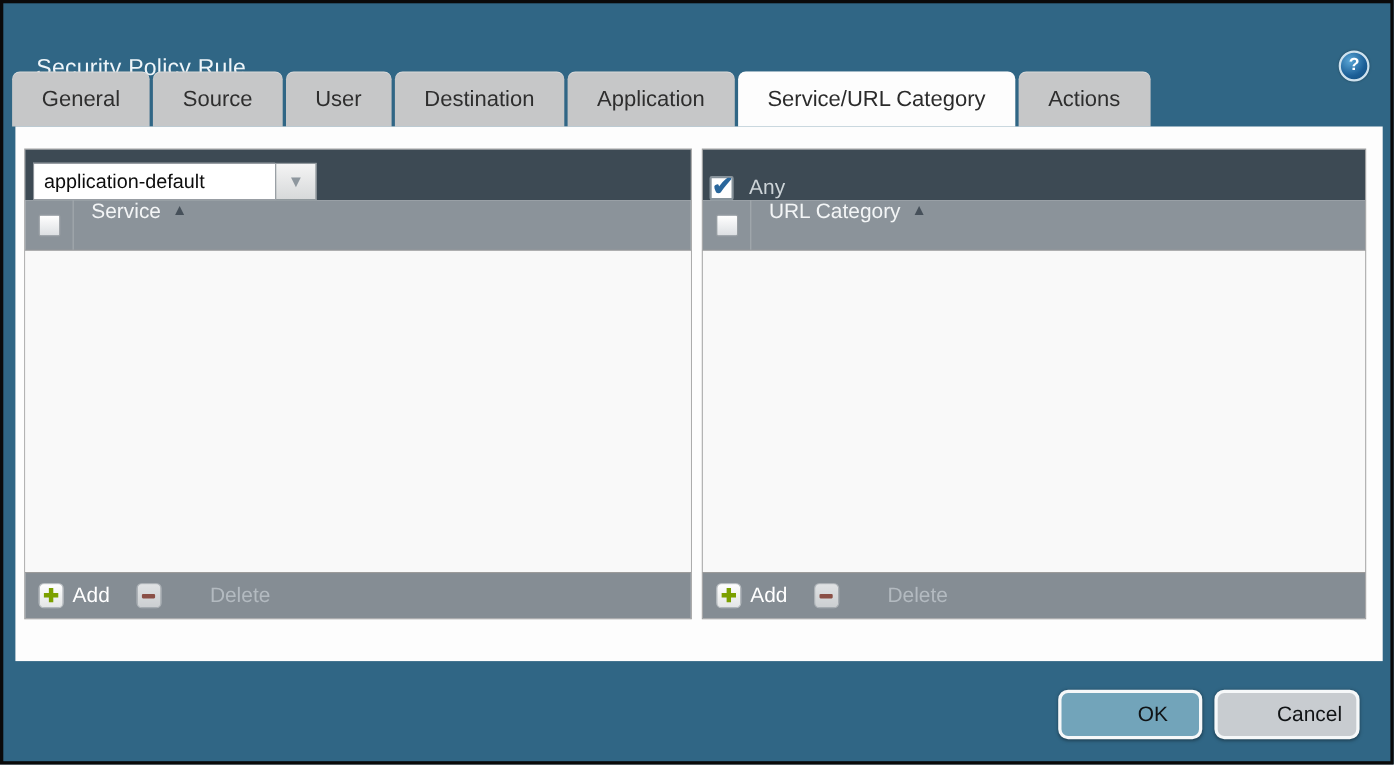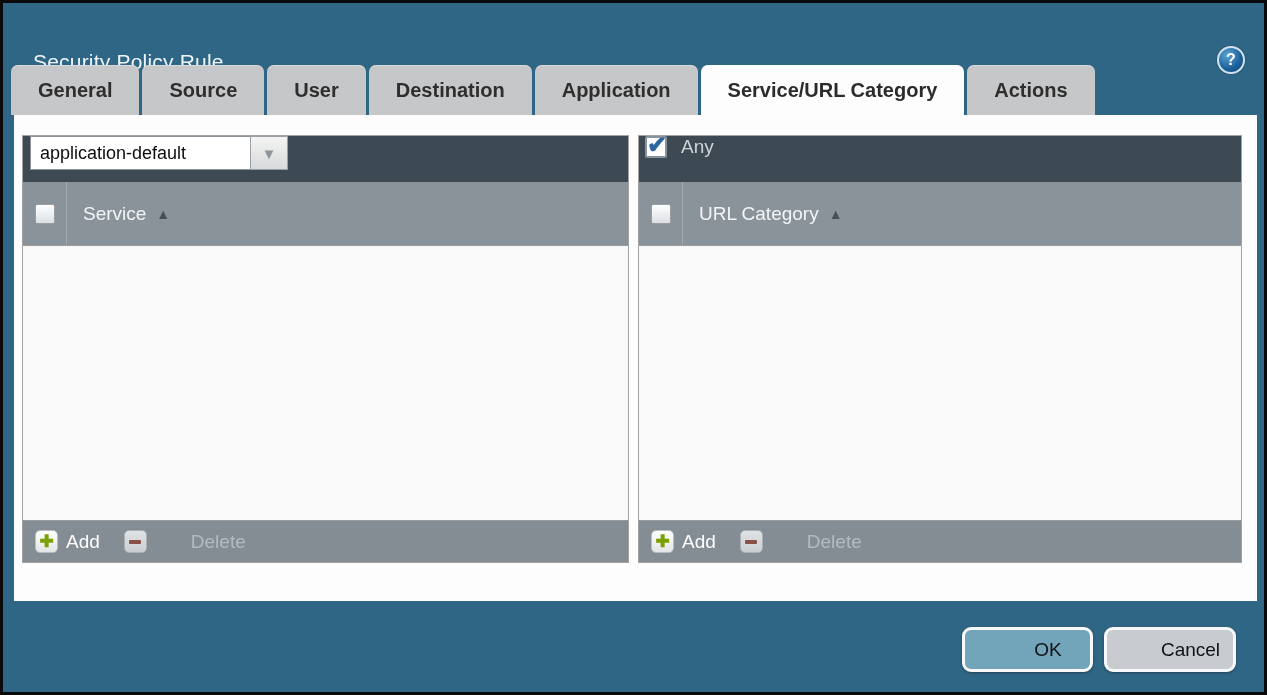--- a/index.html
+++ b/index.html
@@ -17,7 +17,7 @@
               color:#fff; font-size:16px; font-weight:bold; text-align:center; line-height:24px; cursor:pointer; }
 
   
-  .tabbar { position:absolute; top:62px; left:8px; right:8px; height:50px; display:flex; align-items:flex-start;font-weight:bold; }
+  .tabbar { position:absolute; top:62px; left:8px; right:8px; height:50px; display:flex; align-items:flex-start; }
   .tab { height:50px; line-height:50px; padding:0 27px; margin-right:3px; font-size:20px; color:#2e2e2e;
          background:#c6c7c8; border-radius:7px 7px 0 0; white-space:nowrap; cursor:pointer;
          box-shadow:inset 0 1px 0 rgba(255,255,255,.35); }

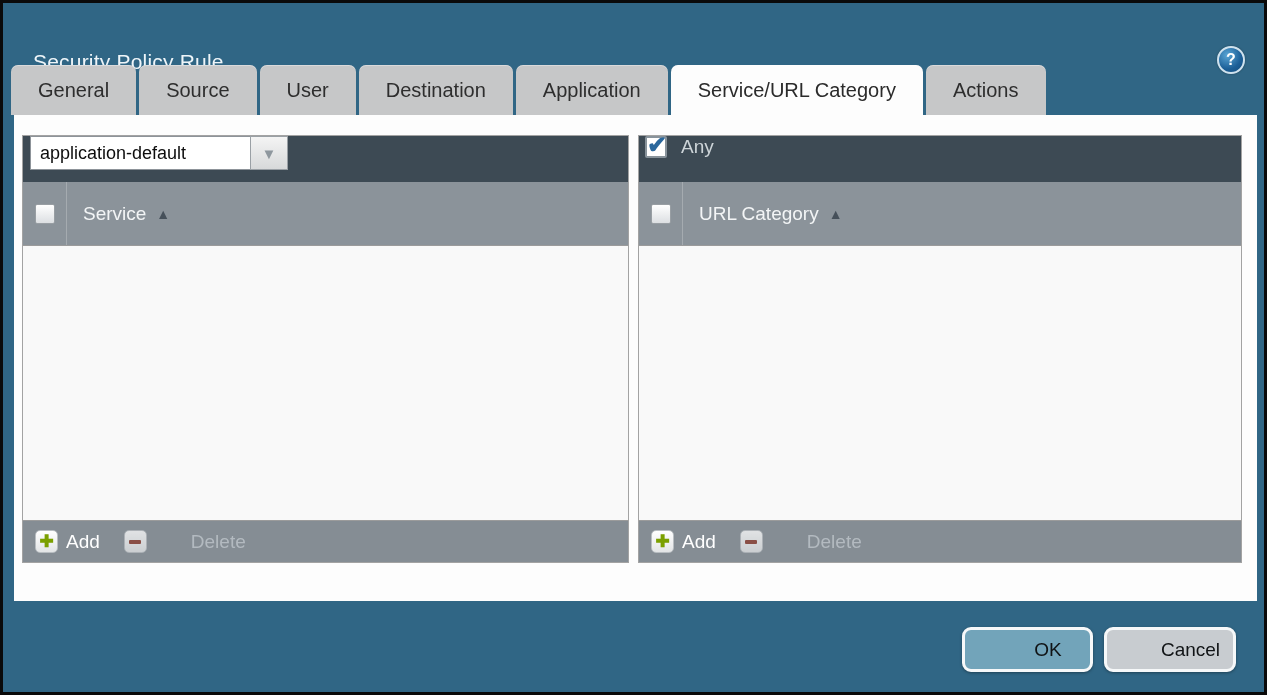--- a/index.html
+++ b/index.html
@@ -31,7 +31,7 @@
   .table-panel.left { left:8px; width:607px; }
   .table-panel.right { left:624px; width:604px; }
 
-  .panel-toolbar { height:46px; background:#3d4a54; flex:0 0 auto; display:flex; align-items:flex-start; padding:0 6px; }
+  .panel-toolbar { height:46px; background:#3d4a54; flex:0 0 auto; display:flex; align-items:flex-end; padding:0 6px; }
 
   
   .combo { display:flex; height:34px; margin-left:1px; cursor:pointer; }

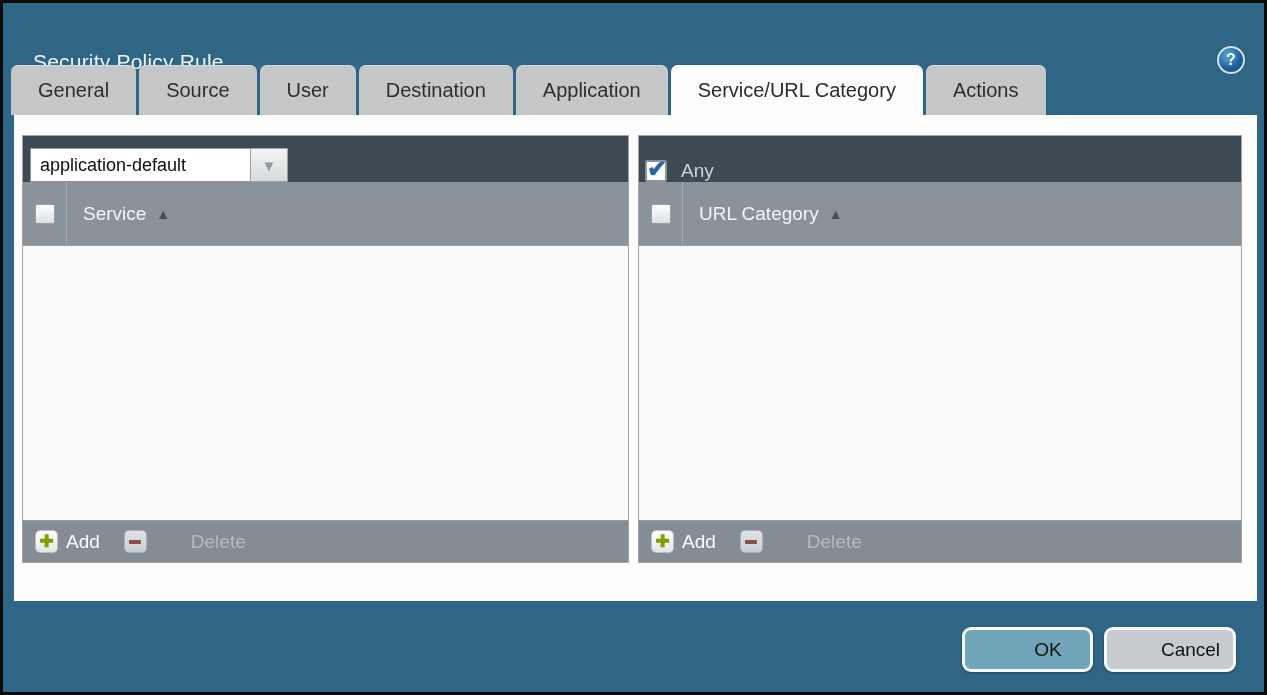--- a/index.html
+++ b/index.html
@@ -50,7 +50,7 @@
   .any-label { color:#cdd4d8; font-size:19px; margin-left:14px; }
 
   
-  .panel-header { height:64px; background:#8b939a; flex:0 0 auto; display:flex; align-items:center;
+  .panel-header { height:46px; background:#8b939a; flex:0 0 auto; display:flex; 
                   border-bottom:1px solid #9b9b9b; }
   .hdr-cb-cell { width:44px; align-self:stretch; display:flex; align-items:center; justify-content:center;
                  border-right:1px solid #a5abb0; flex:0 0 auto; }

